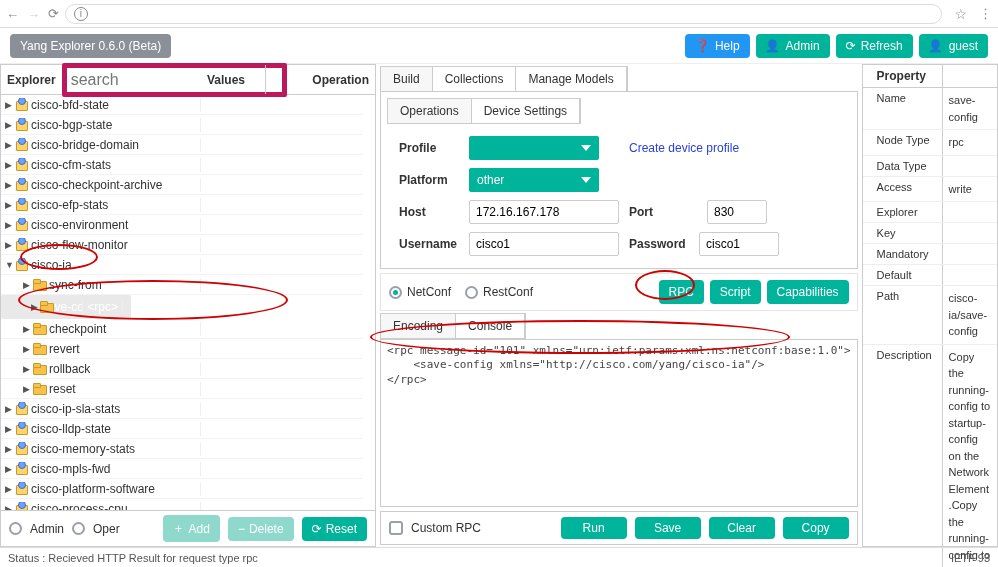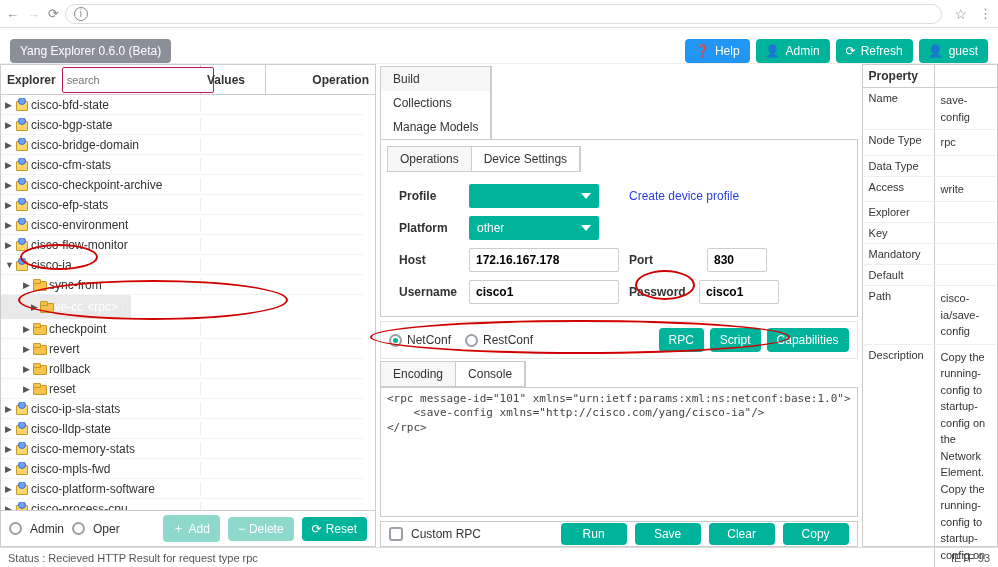--- a/index.html
+++ b/index.html
@@ -13,7 +13,7 @@
 .star { color:#888; font-size:14px; padding:0 6px;}
 
 
-.topbar { height:36px; background:#fff; border-bottom:1px solid #eee; display:flex; align-items:flex-end; padding:0 10px; justify-content:space-between;}
+.topbar { height:36px; background:#fff; border-bottom:1px solid #eee; display:flex; align-items:center; padding:0 10px; justify-content:space-between;}
 .badge { background:#8a8f98; color:#fff; border-radius:4px; padding:5px 10px; font-size:12px; }
 .topright { display:flex; gap:6px; }
 .btn { border:none; border-radius:4px; padding:5px 10px; font-size:12px; color:#fff; display:flex; align-items:center; gap:5px; cursor:pointer;}

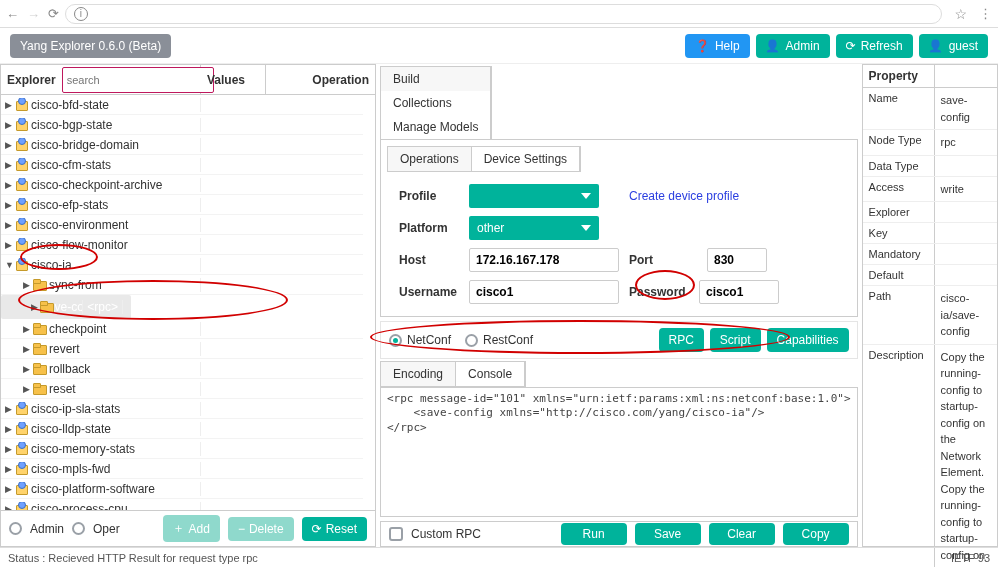--- a/index.html
+++ b/index.html
@@ -31,7 +31,7 @@
 .exp-hdr .c1 { width:200px; display:flex; align-items:center; padding:0 6px; gap:6px; border-right:1px solid #ccc;}
 .exp-hdr .c2 { width:80px; display:flex; align-items:center; padding:0 6px; border-right:1px solid #ccc;}
 .exp-hdr .c3 { flex:1; display:flex; align-items:center; padding:0 6px;margin-left:40px;}
-.exp-hdr input { flex:1; height:20px; border:1px solid #be185d; border-radius:2px; padding:12px 4px; font-size:11px; }
+.exp-hdr input { flex:1; height:20px; border:5px solid #be185d; border-radius:2px; padding:12px 4px; font-size:16px; }
 
 .tree-wrap { flex:1; overflow:hidden; position:relative; }
 .tree { position:absolute; inset:0; overflow-y:auto; overflow-x:hidden; border-right:12px solid transparent; }

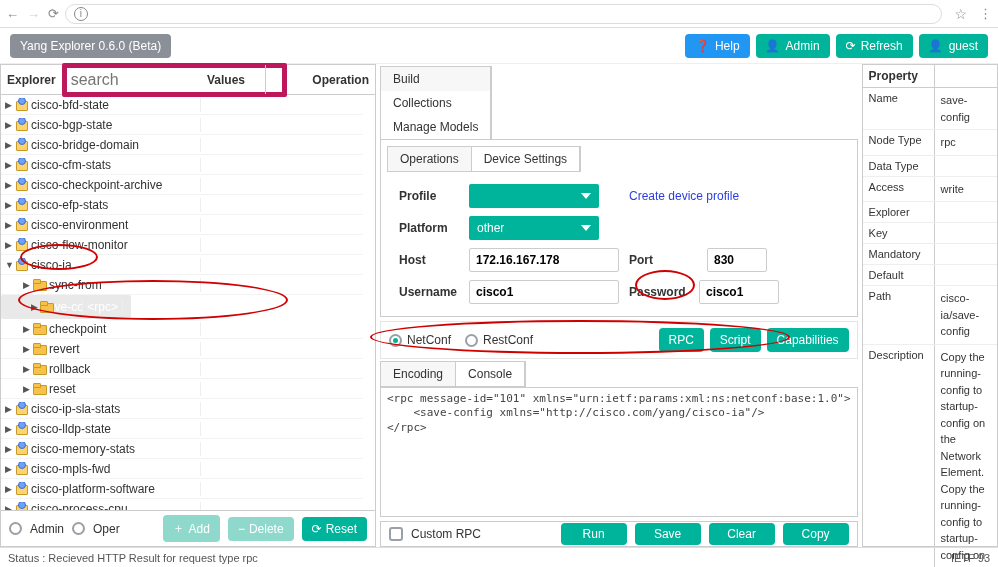--- a/index.html
+++ b/index.html
@@ -59,7 +59,7 @@
 .sm-btn { border:none; border-radius:4px; padding:5px 10px; font-size:12px; color:#fff; display:flex; align-items:center; gap:4px; cursor:pointer;}
 
 
-.tabs { display:flex; border:1px solid #ccc; border-bottom:none; margin-top:2px; width:fit-content;flex-direction:column;}
+.tabs { display:flex; border:1px solid #ccc; border-bottom:none; margin-top:2px; width:fit-content;}
 .tab { padding:5px 12px; border-right:1px solid #ccc; font-size:12px; background:#fff; cursor:pointer;}
 .tab.active { background:#f7f7f7; }
 .midbox { border:1px solid #ccc; padding:6px; display:flex; flex-direction:column; gap:6px; }

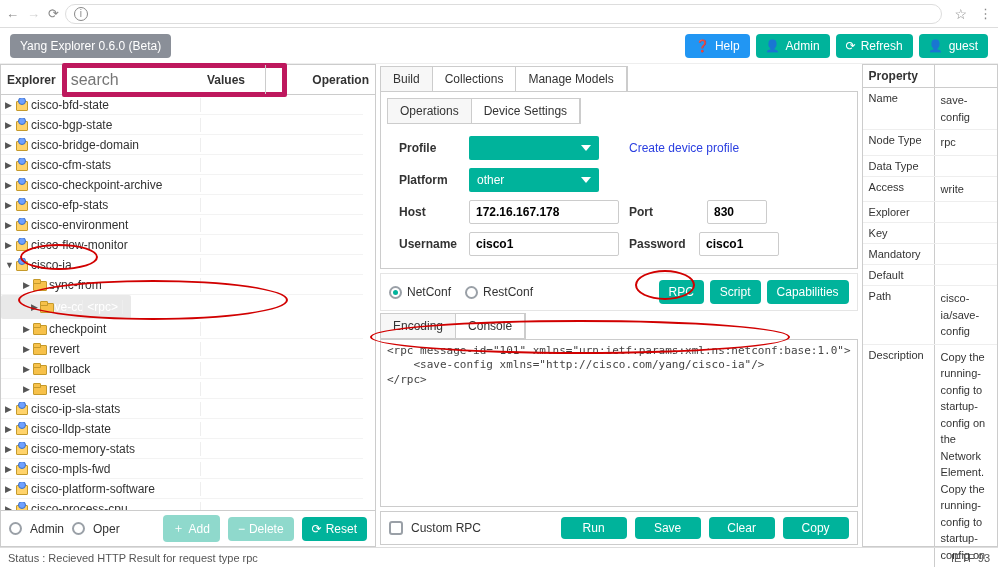--- a/index.html
+++ b/index.html
@@ -88,7 +88,7 @@
 
 .prop-hdr { display:flex; border-bottom:1px solid #ccc; font-weight:bold; height:30px;}
 .prop-hdr div, .prop-row div { padding:4px 6px; }
-.prop-hdr .p1, .prop-row .p1 { width:72px; border-right:1px solid #ccc;}
+.prop-hdr .p1, .prop-row .p1 { width:72px; border-right:1px solid #ccc;margin-left:8px;}
 .prop-hdr .p2, .prop-row .p2 { flex:1; }
 .prop-row { display:flex; border-bottom:1px solid #eee; font-size:11px; }
 .prop-row .p2 { word-break:break-word; line-height:1.5;}

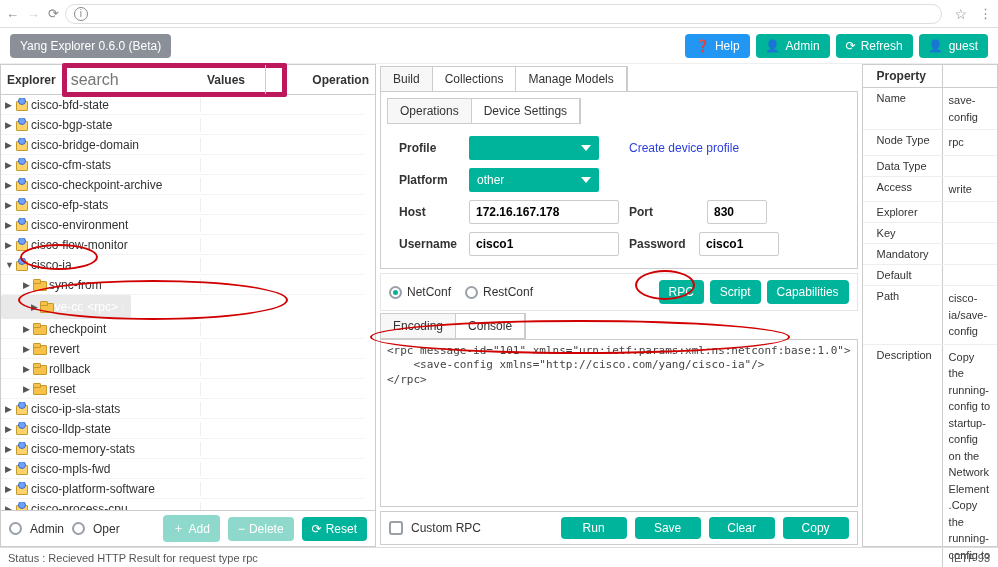--- a/index.html
+++ b/index.html
@@ -69,7 +69,7 @@
 .form label { font-size:12px; color:#333; font-weight:bold;}
 .sel { background:#00b39b; color:#fff; border:none; height:24px; display:flex; align-items:center; justify-content:space-between; padding:0 8px; border-radius:2px; width:130px;}
 .sel .caret { border-left:5px solid transparent; border-right:5px solid transparent; border-top:6px solid #fff; }
-.txt { height:24px; border:1px solid #ccc; padding:0 6px; font-size:12px; border-radius:2px;font-weight:bold;}
+.txt { height:24px; border:1px solid #ccc; padding:0 6px; font-size:12px; border-radius:2px;}
 .link { color:#2a3ee0; font-size:12px; cursor:pointer; }
 
 .proto-row { display:flex; align-items:center; justify-content:space-between; border:1px solid #e5e5e5; padding:6px 8px; margin-top:4px; position:relative;}

